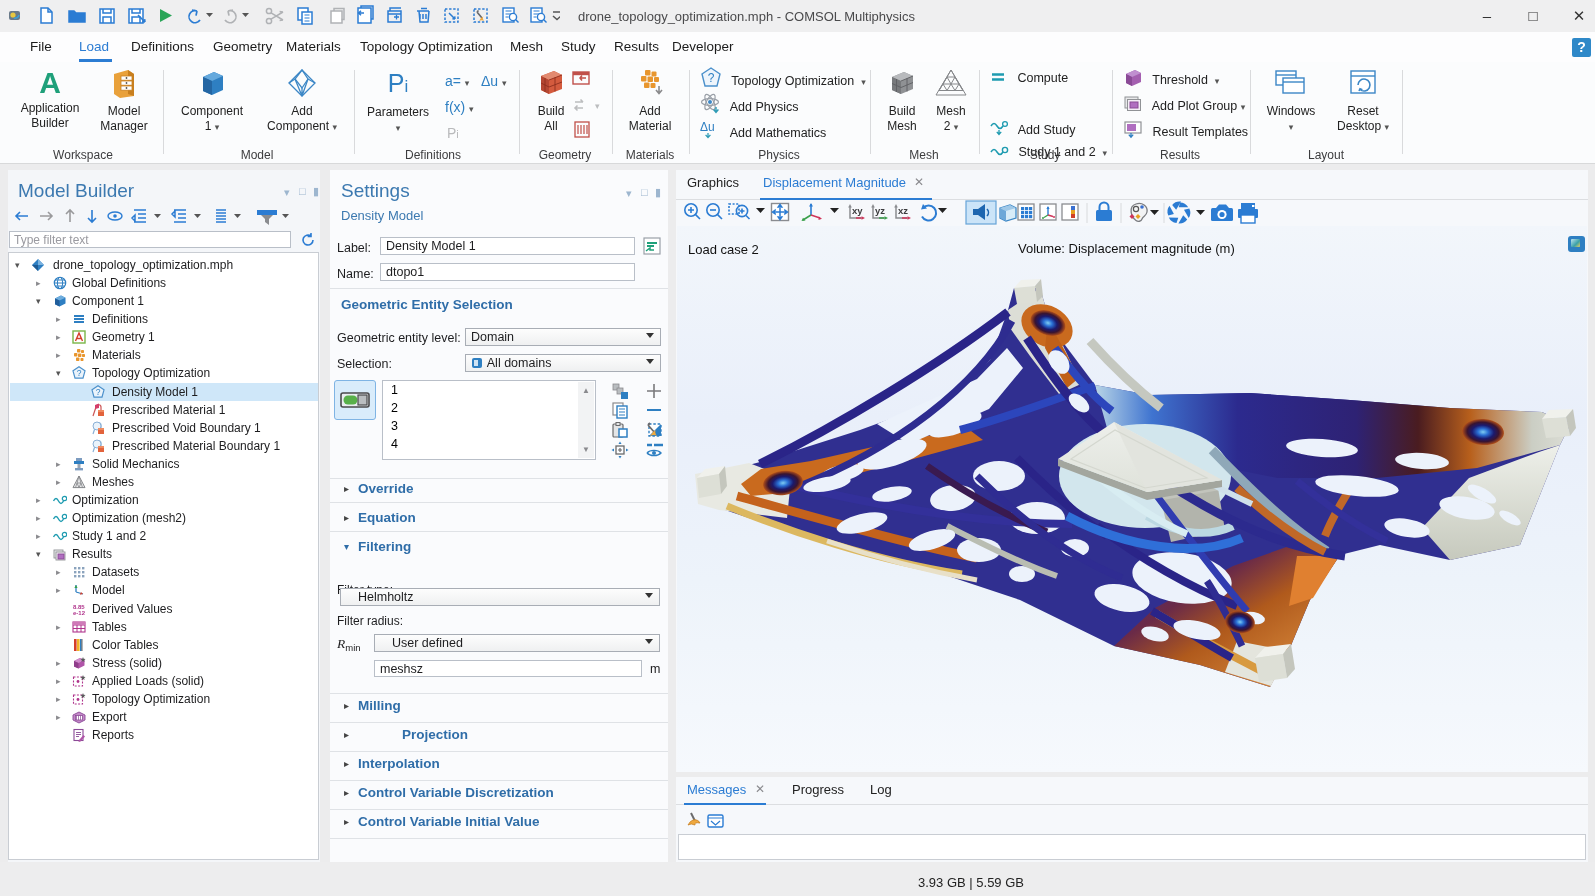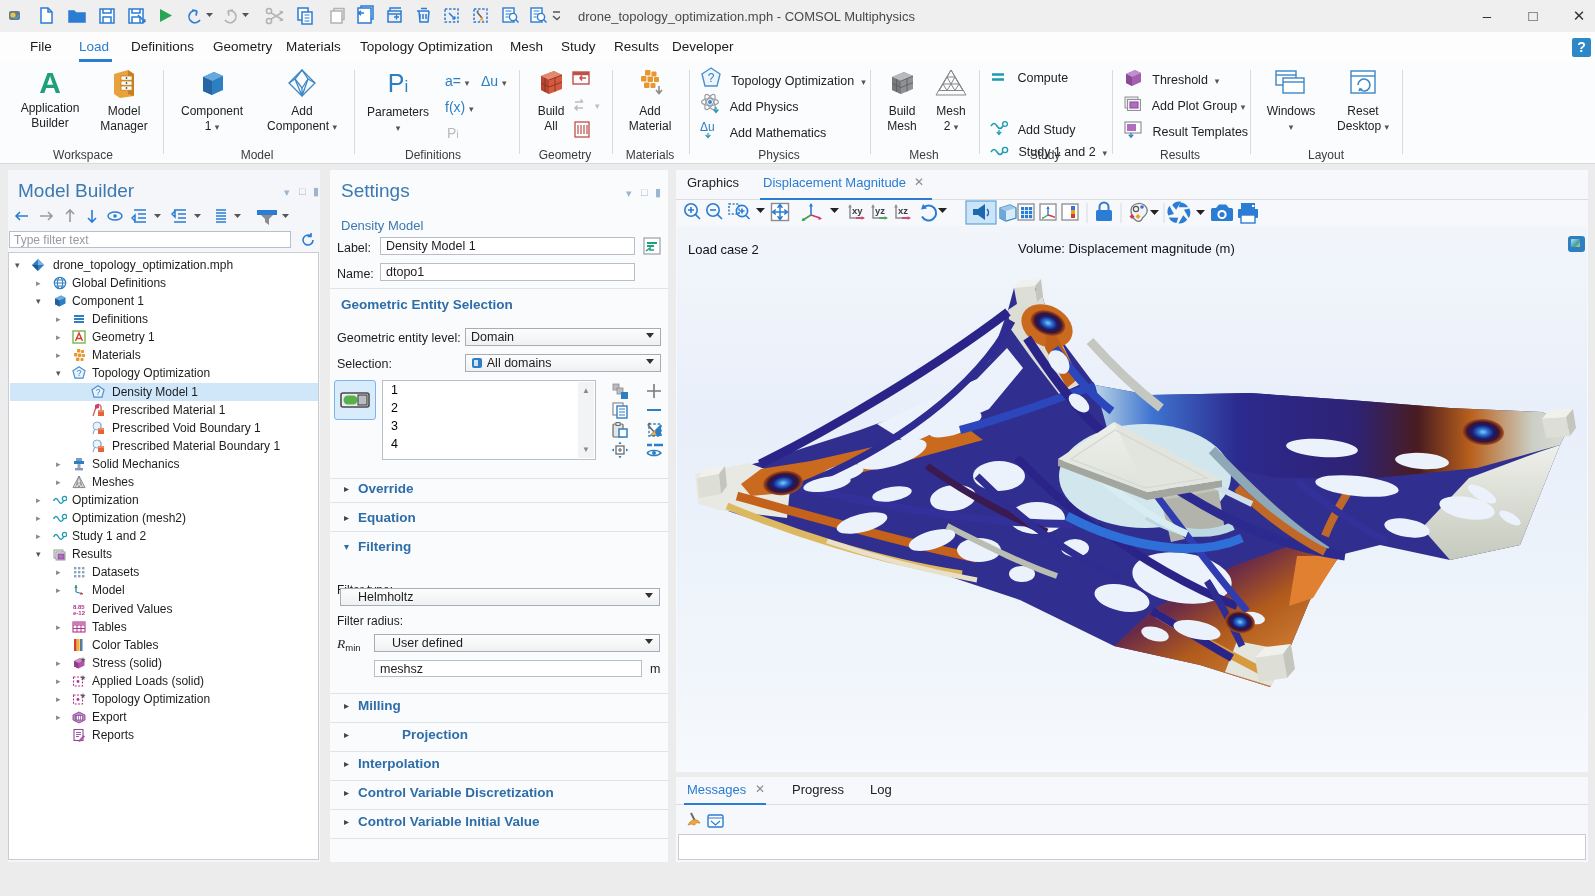--- a/index.html
+++ b/index.html
@@ -657,7 +657,7 @@
 
   <div id="settings" class="panel">
     <div class="ptitle" style="position:absolute;left:11px;top:10px;">Settings</div>
-    <div style="position:absolute;left:11px;top:38px;font-size:13px;color:#3c79b0;margin-top:10px;">Density Model</div>
+    <div style="position:absolute;left:11px;top:38px;font-size:13px;color:#3c79b0;">Density Model</div>
     <div id="settings-content">
       <div class="phdr-ico" style="left:296px;top:17px;">▾</div>
       <div class="phdr-ico" style="left:311px;top:16px;">□</div>

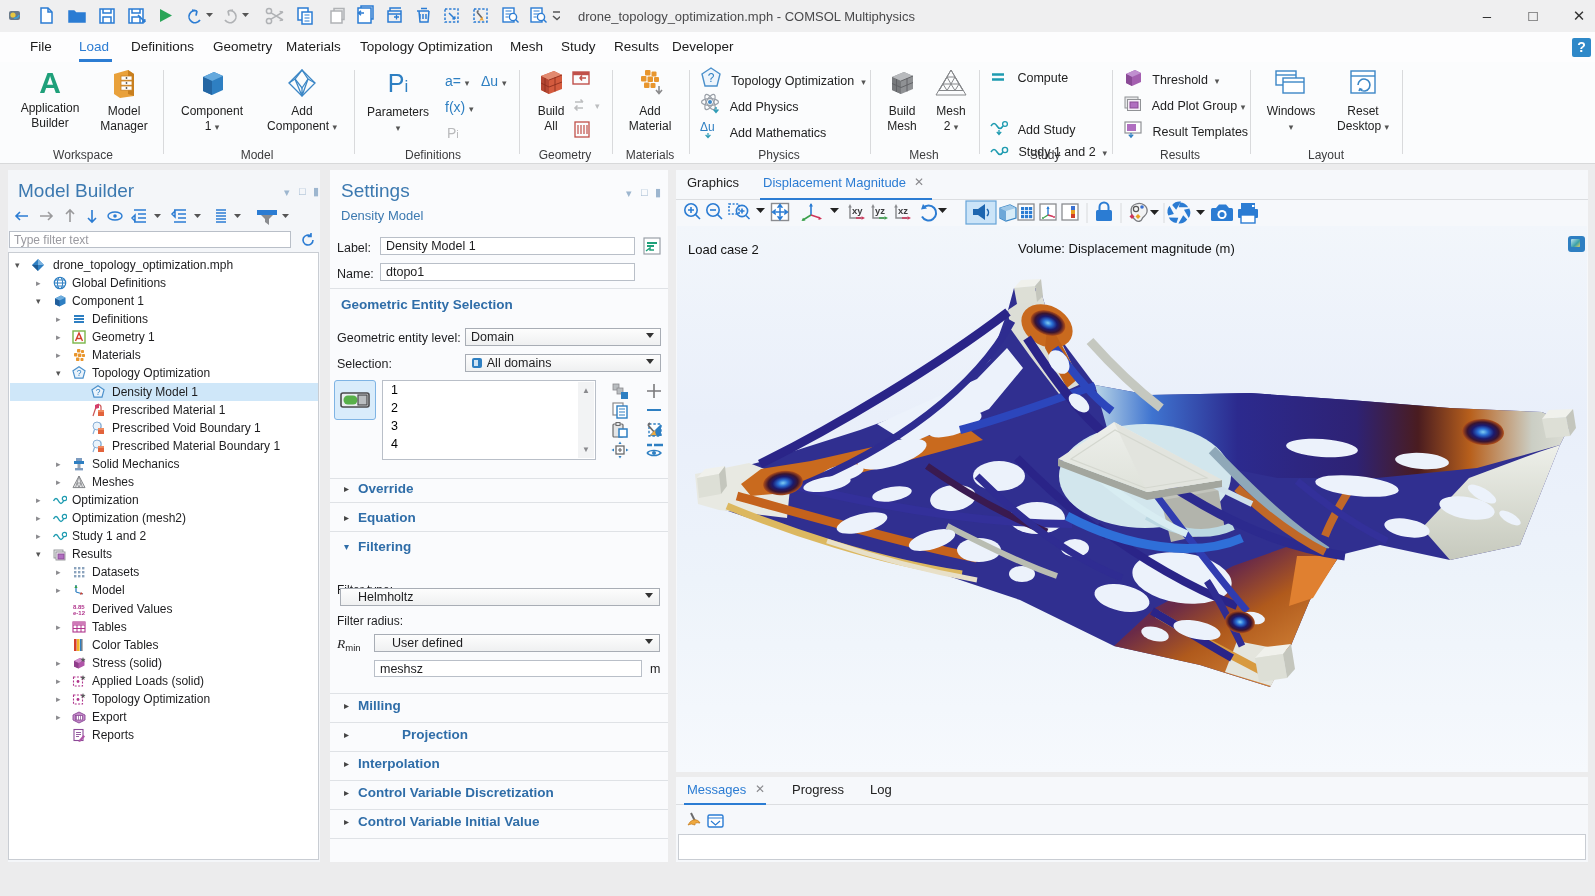--- a/index.html
+++ b/index.html
@@ -1072,6 +1072,9 @@
     <div id="msgbox"></div>
   </div>
 
+  <div id="statusbar">
+      <div id="statustext">3.93 GB | 5.59 GB</div>
+    </div>
 </div>
 
 </body></html>

